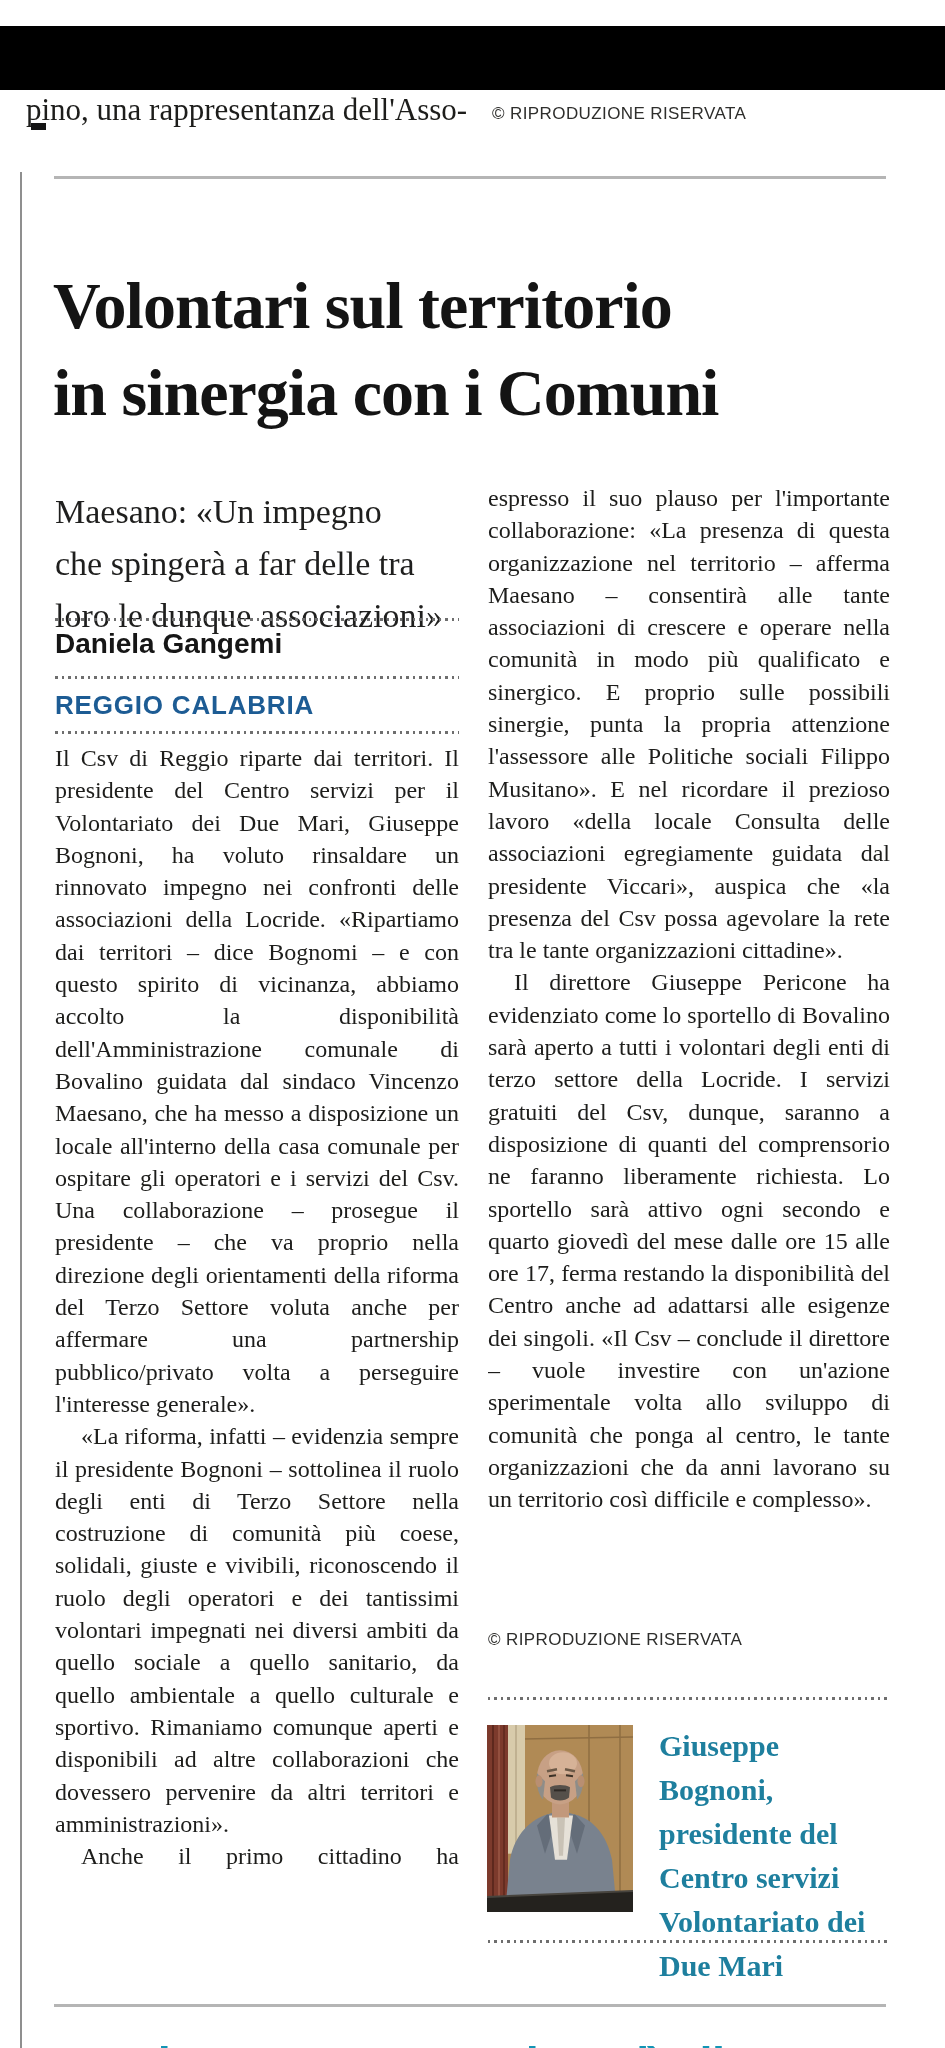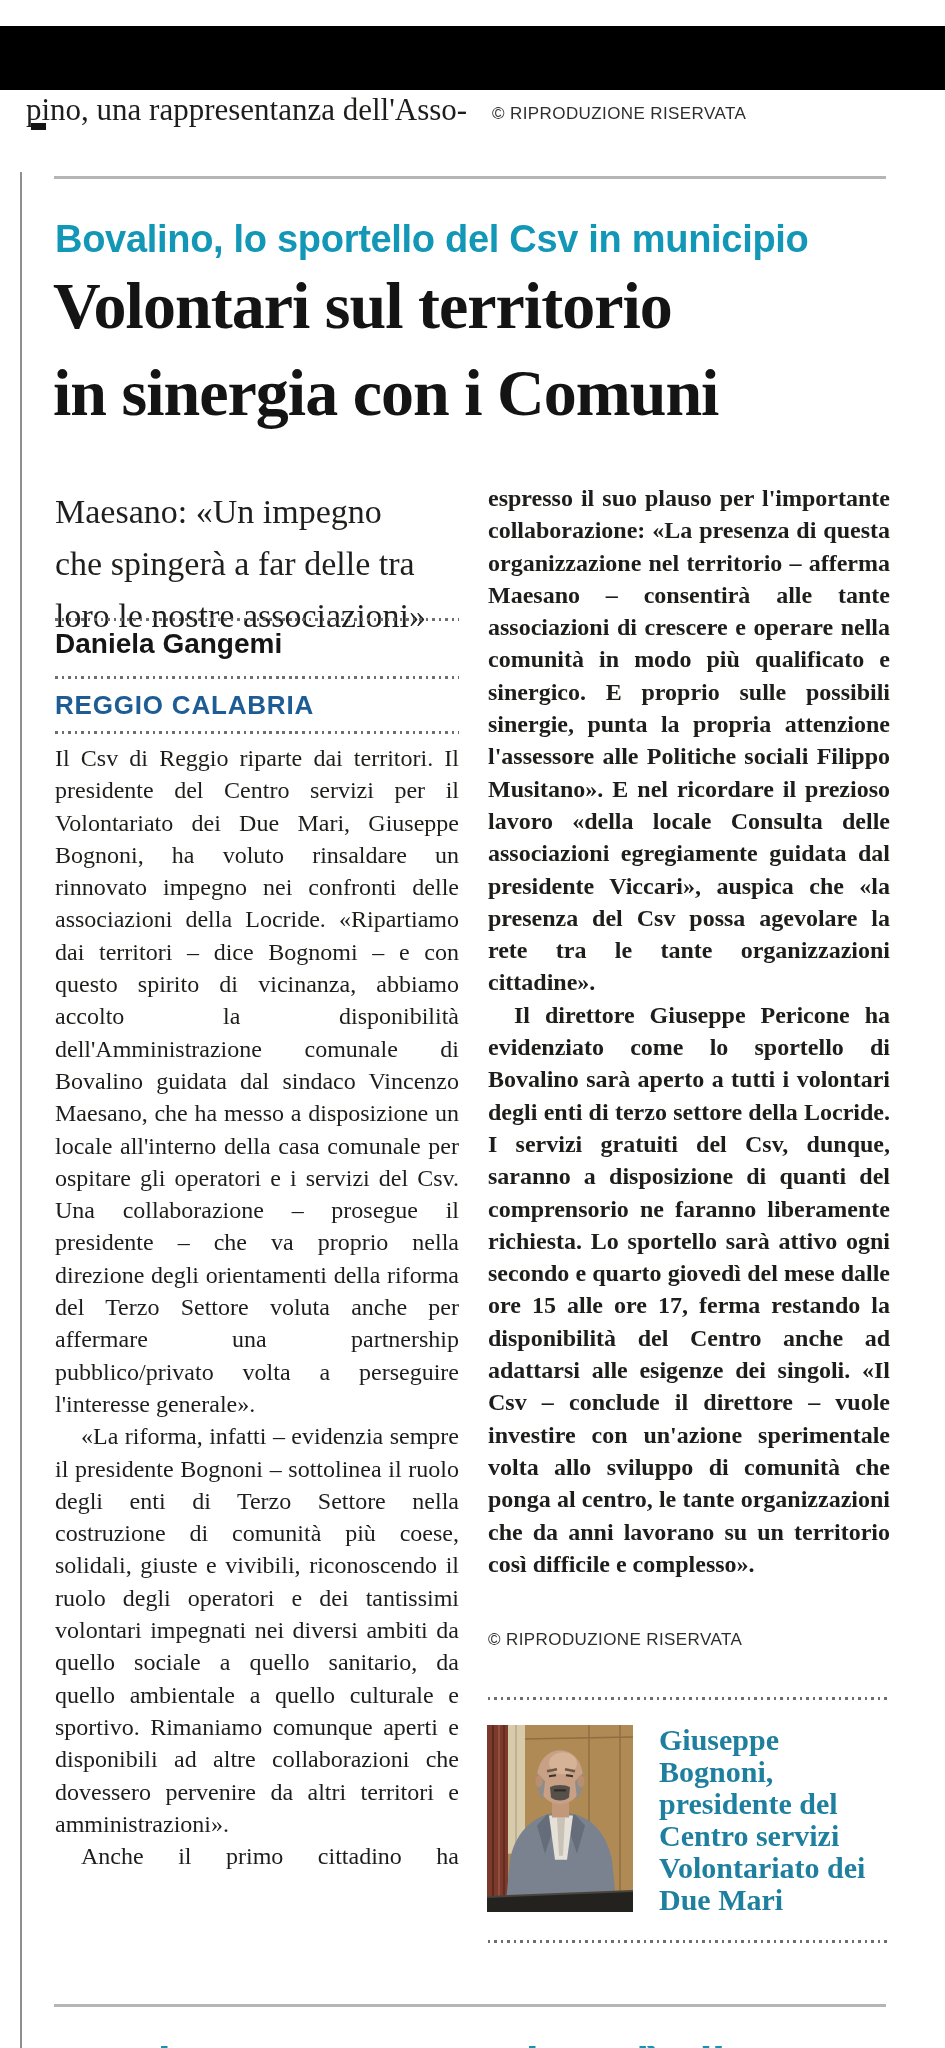--- a/index.html
+++ b/index.html
@@ -71,7 +71,6 @@
   <div class="v-rule"></div>
   <div class="h-rule top"></div>
 
-  <div class="kicker">Bovalino, lo sportello del Csv in municipio</div>
 
   <div class="headline">
     <div>Volontari sul territorio</div>

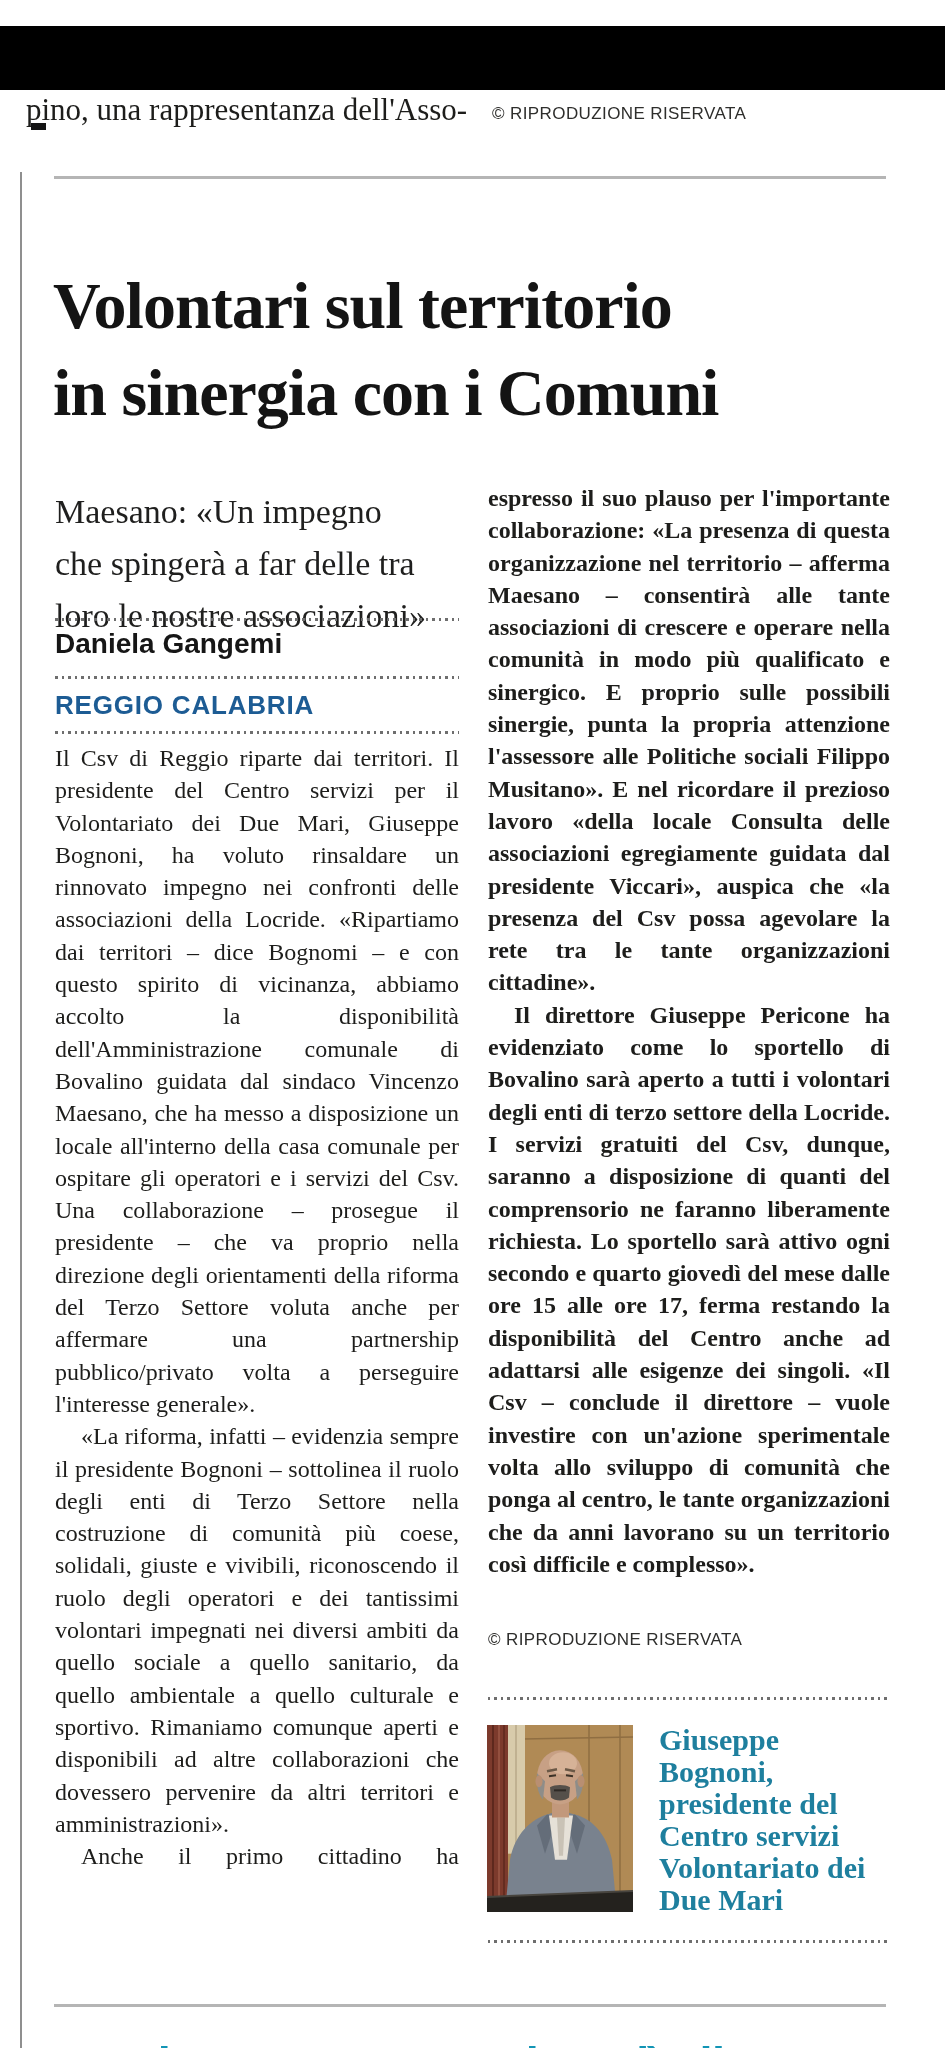--- a/index.html
+++ b/index.html
@@ -45,7 +45,7 @@
   .bodycol p{margin:0;}
   .bodycol p.indent{text-indent:26px;}
   .col-left{left:55px;top:716px;width:404px;height:1222px;}
-  .col-right{left:488px;top:456px;width:402px;height:1146px;font-weight:bold;}
+  .col-right{left:488px;top:456px;width:402px;height:1146px;}
   .last-line-spread{text-align-last:justify;}
 
   .body-copyright{position:absolute;left:488px;top:1604px;font-family:"Liberation Sans",sans-serif;

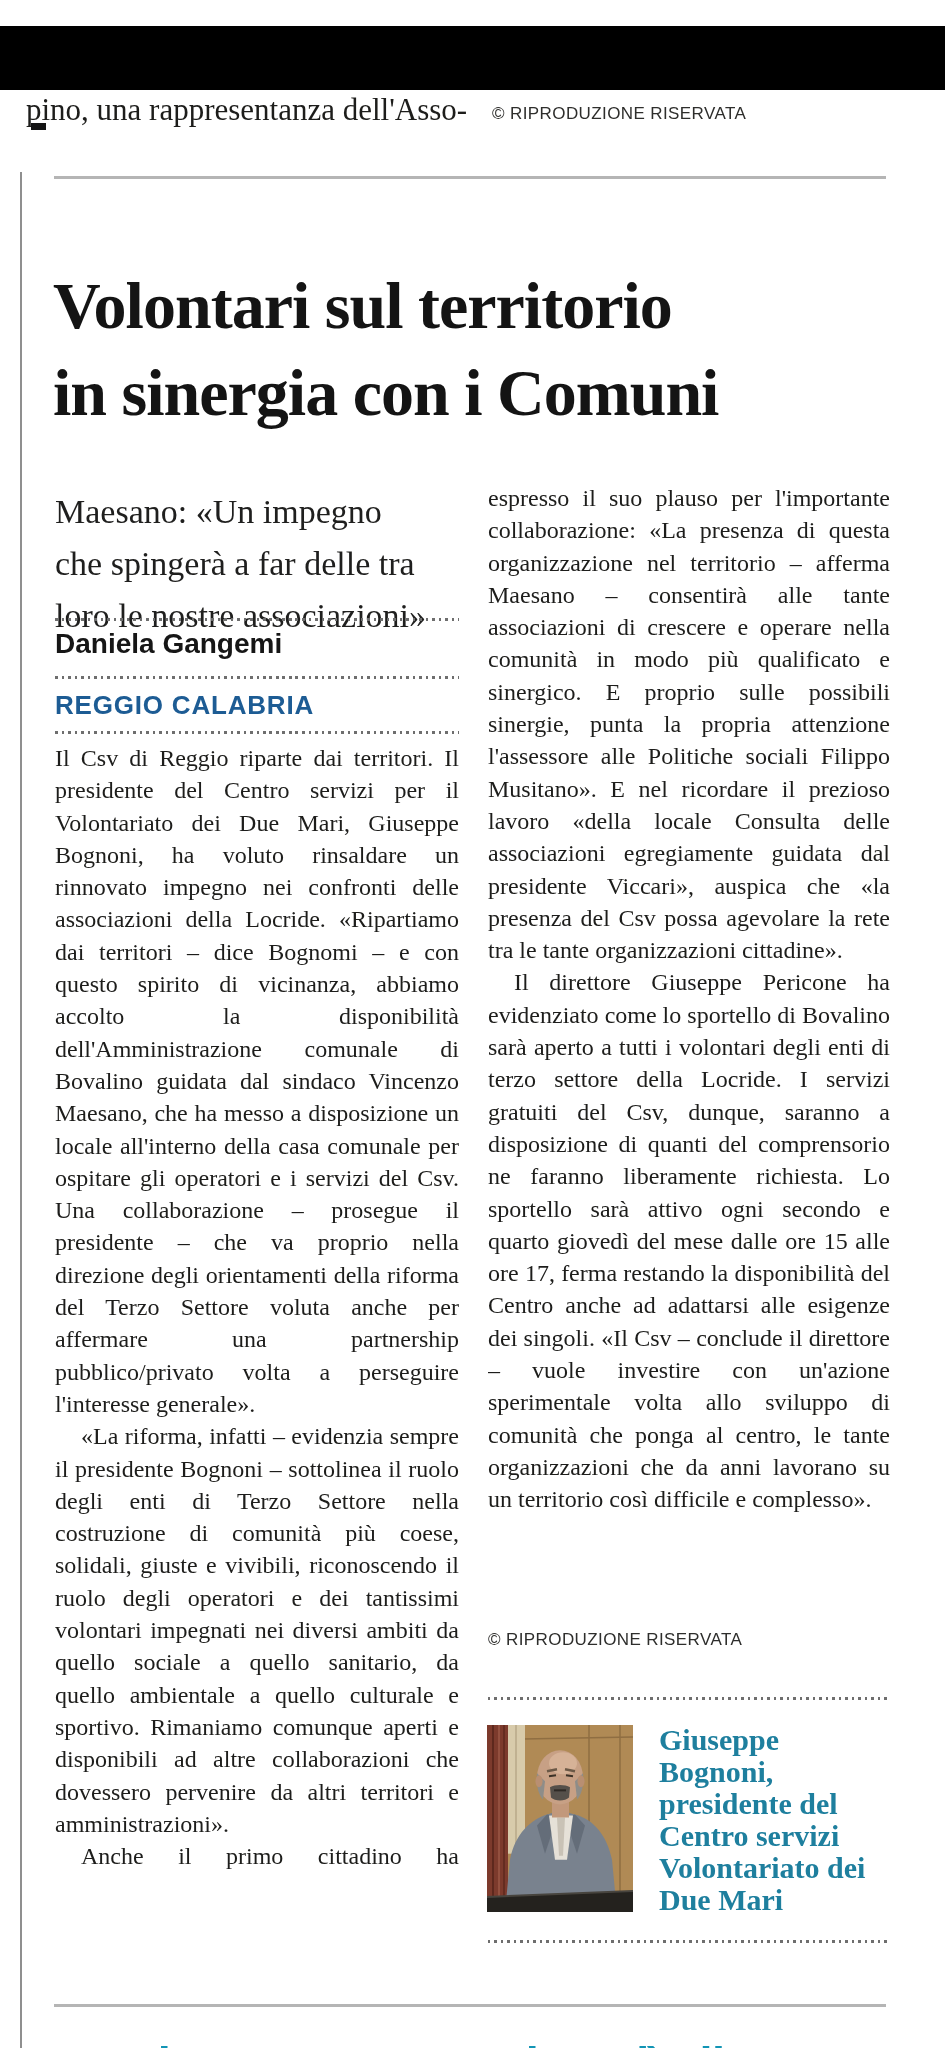--- a/index.html
+++ b/index.html
@@ -80,7 +80,7 @@
   <div class="standfirst">
     <div>Maesano: «Un impegno</div>
     <div>che spingerà a far delle tra</div>
-    <div>loro le nostre associazioni»</div>
+    <div>loro le dunque associazioni»</div>
   </div>
 
   <div class="dotted d1"></div>

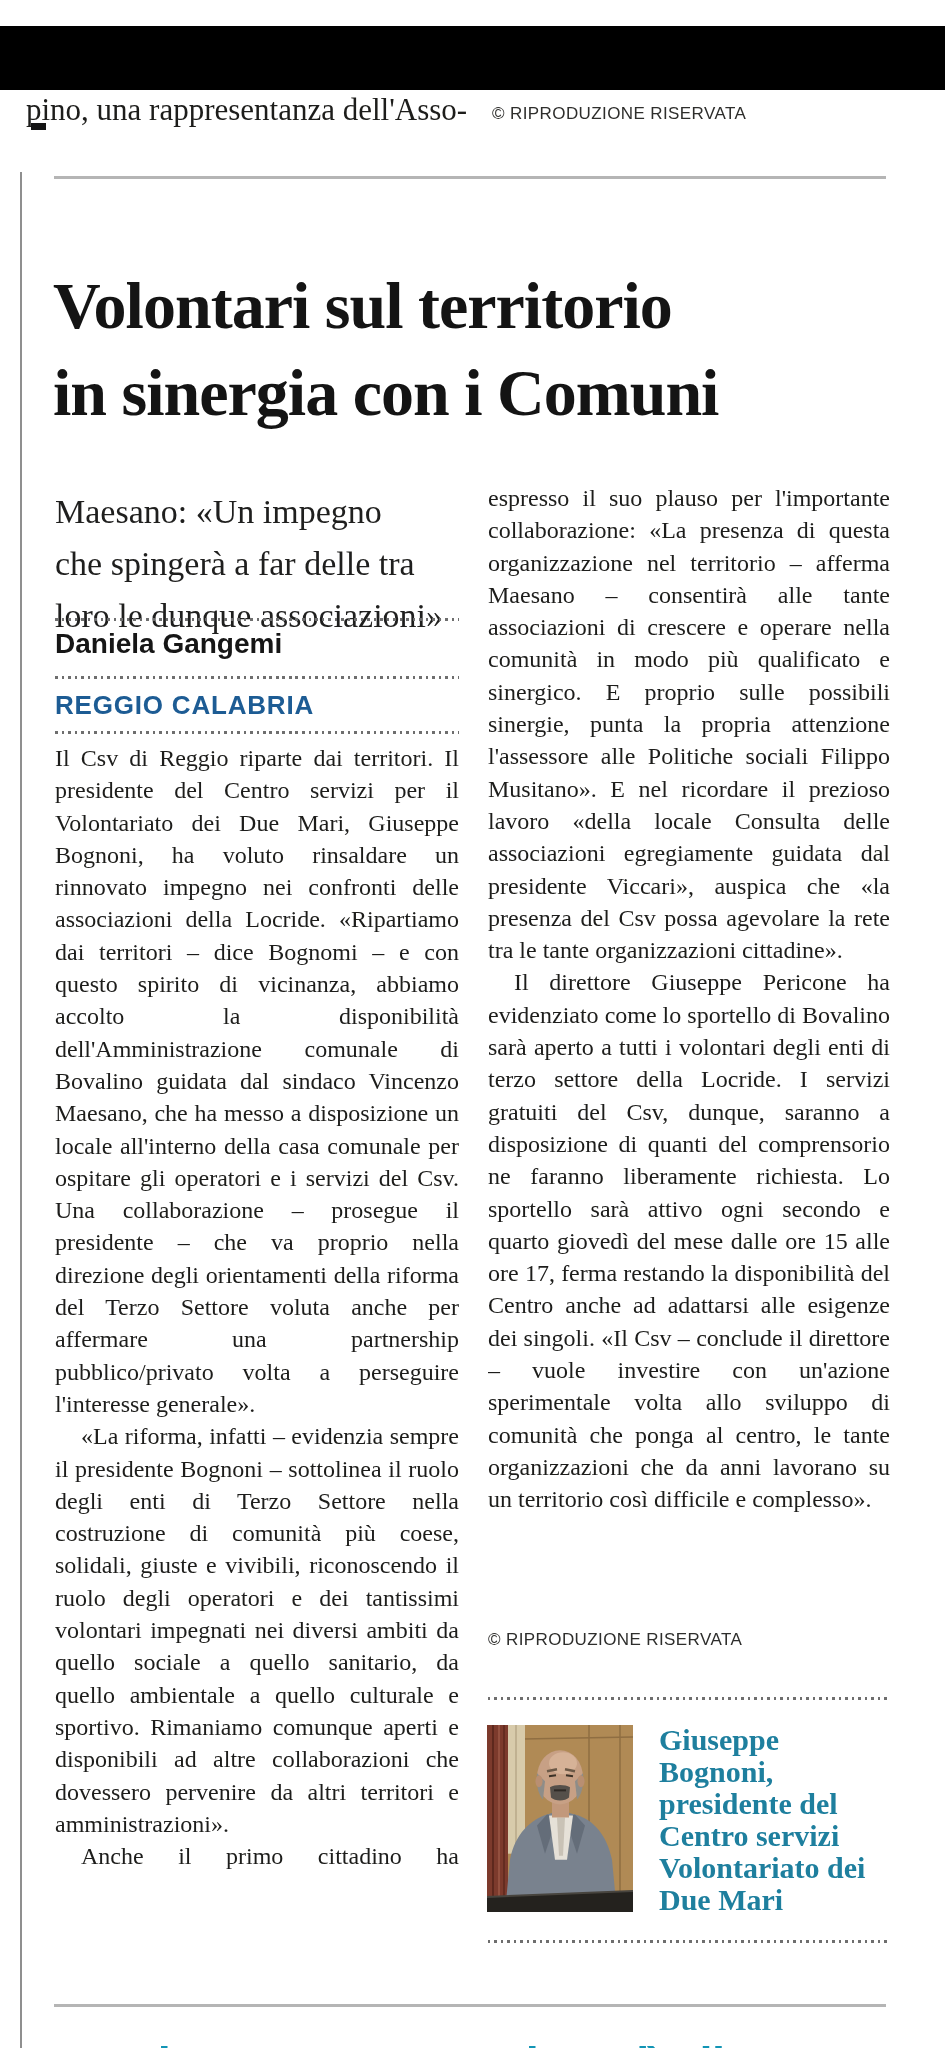--- a/index.html
+++ b/index.html
@@ -53,7 +53,7 @@
 
   .photo{position:absolute;left:487px;top:1699px;width:146px;height:187px;}
   .caption{position:absolute;left:659px;top:1698px;width:234px;font-family:"Liberation Serif",serif;
-    font-weight:700;font-size:30px;line-height:32px;color:#1e7f9e;}
+    font-weight:700;font-size:30px;line-height:44px;color:#1e7f9e;}
 
   .next-headline{position:absolute;left:58px;top:2010px;font-family:"Liberation Sans",sans-serif;
     font-weight:700;font-size:47px;color:#1295b5;letter-spacing:-0.5px;white-space:nowrap;}

